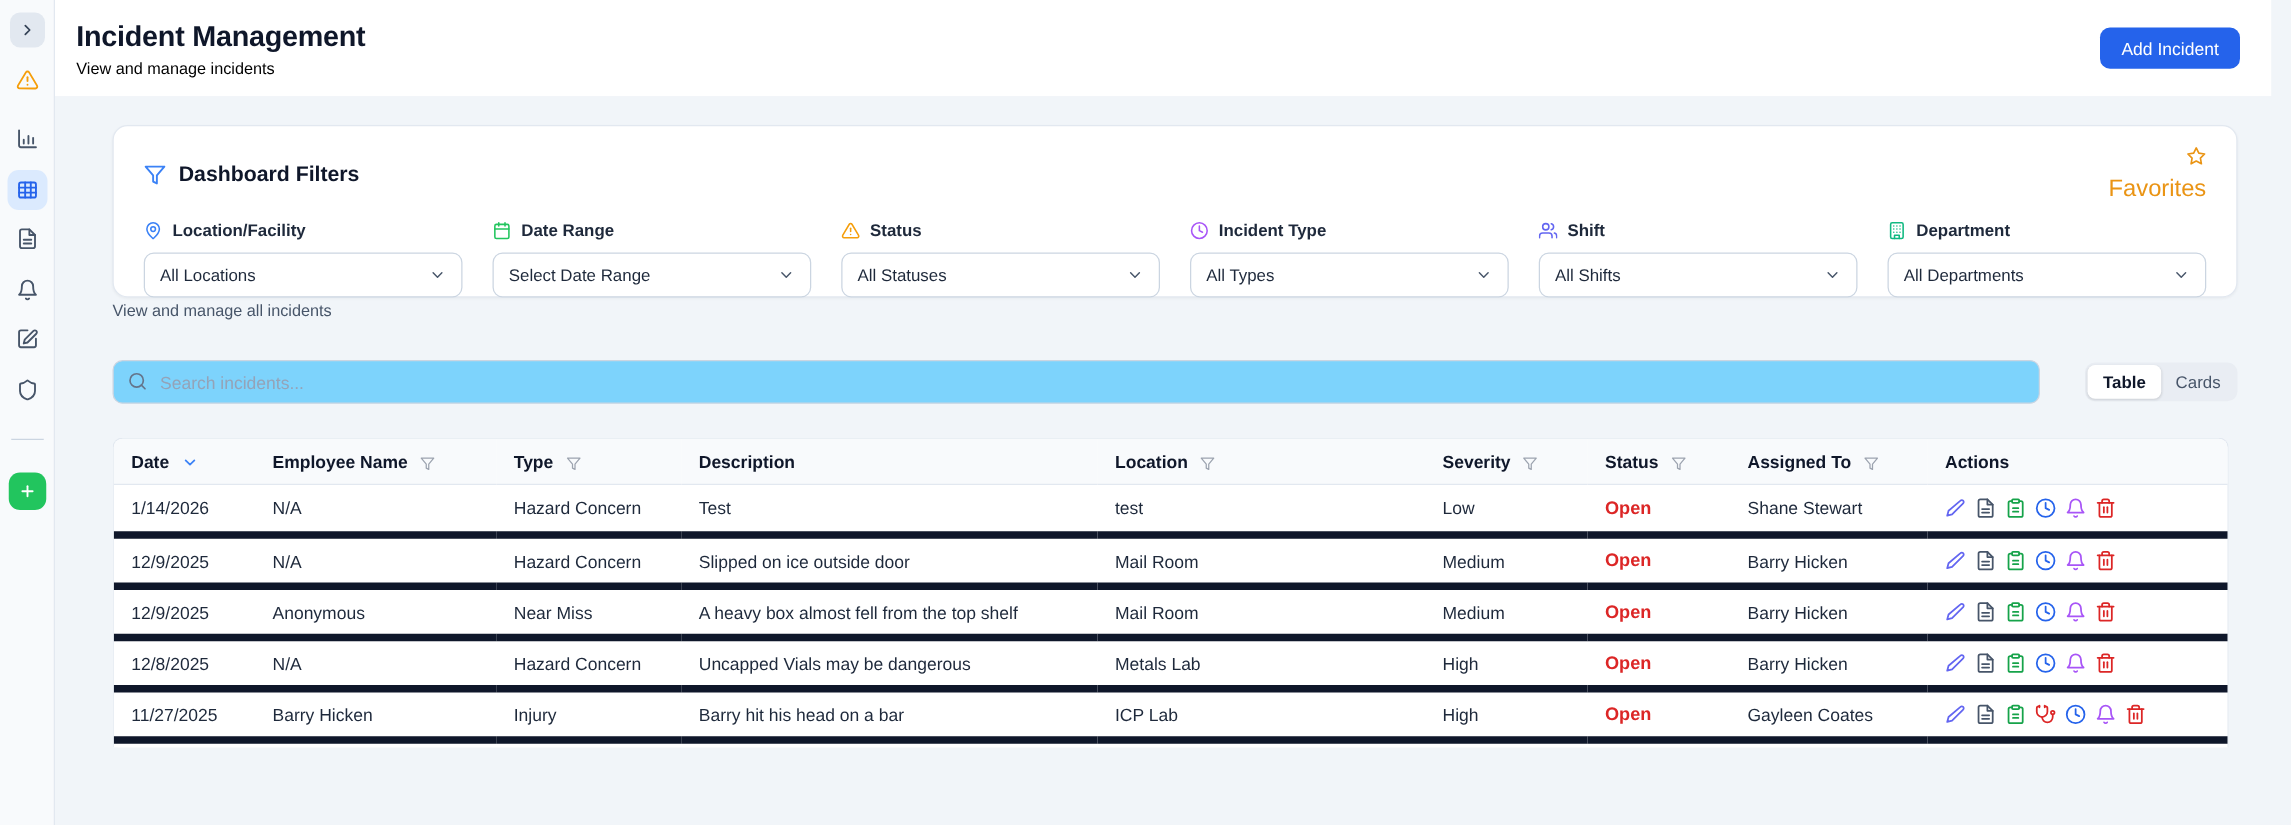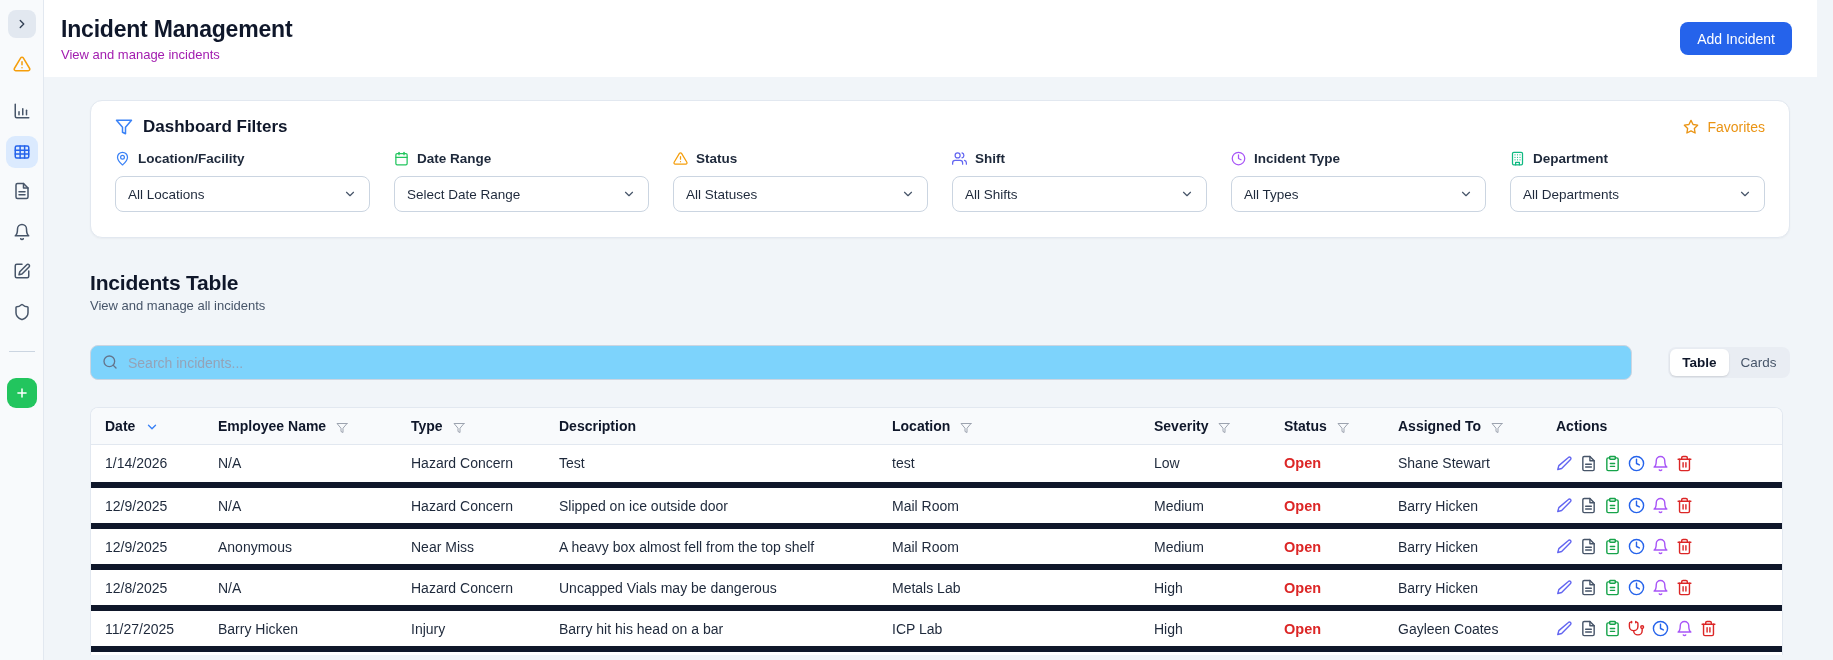--- a/index.html
+++ b/index.html
@@ -20,7 +20,7 @@
   
   .header { position:absolute; left:28px; top:0; width:1789px; height:77px; background:#ffffff; display:flex; align-items:center; justify-content:space-between; padding:0 25px 0 33px; }
   .page-title { font-size:23px; font-weight:700; color:#0f172a; letter-spacing:-0.2px; }
-  .page-subtitle { font-size:13px; color:#a21caf; margin-top:4px; }
+  .page-subtitle { font-size:13px; color:#000000; margin-top:4px; }
   .add-btn { background:#2563eb; color:#fff; border:none; border-radius:8px; height:33px; padding:0 17px; font-size:14px; font-family:inherit; cursor:pointer; }
 
   

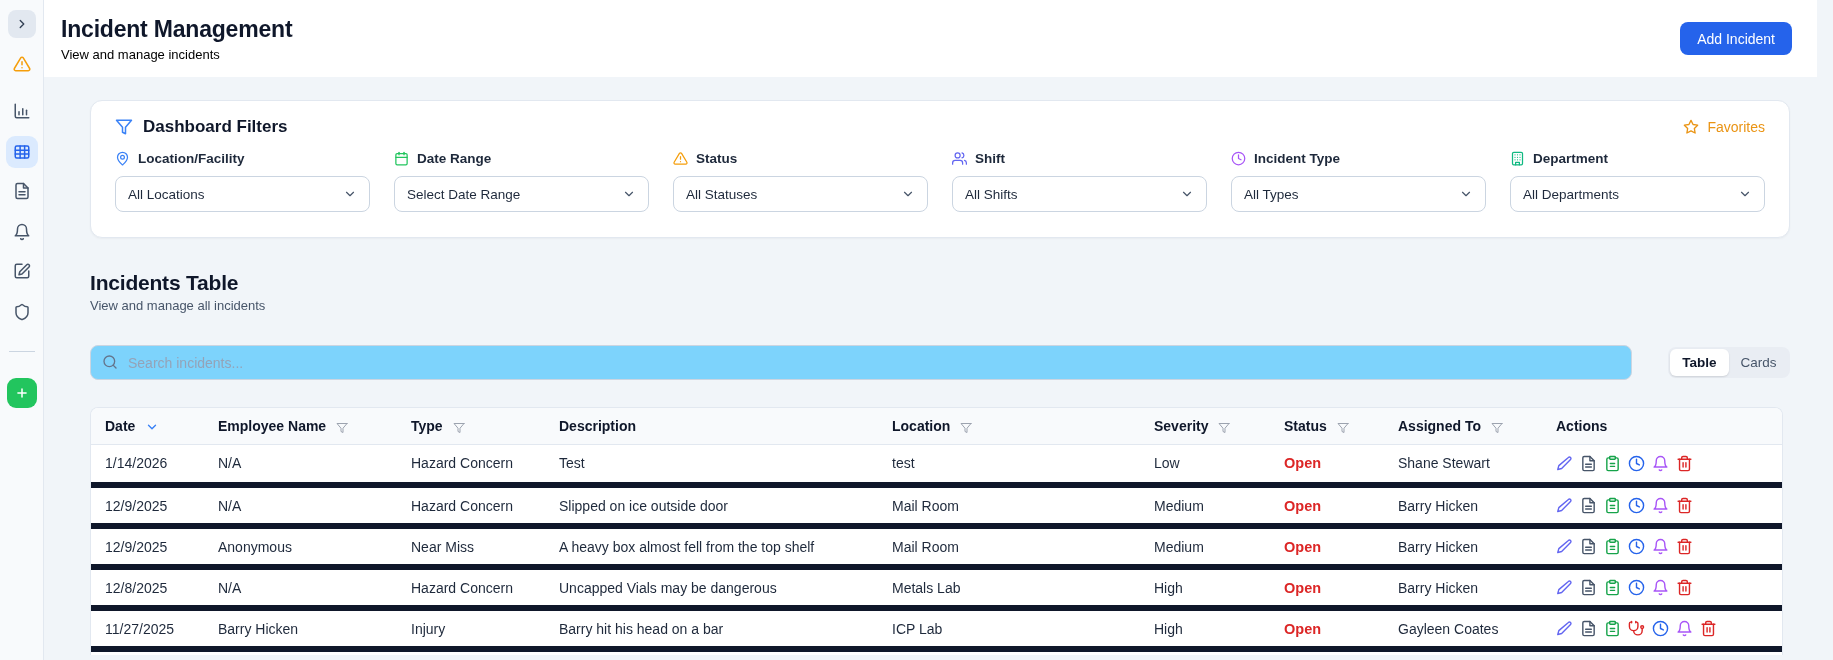--- a/index.html
+++ b/index.html
@@ -32,7 +32,7 @@
   .filters-title-wrap { display:flex; align-items:center; gap:10px; }
   .funnel-blue { width:18px; height:18px; color:#3b82f6; }
   .filters-title { font-size:17px; font-weight:700; color:#0f172a; }
-  .favorites { display:flex; align-items:flex-end; gap:8px; color:#ea9414; font-size:14px; cursor:pointer; }
+  .favorites { display:flex; align-items:flex-end; gap:8px; color:#ea9414; font-size:19px; cursor:pointer;flex-direction:column; }
   .fav-star { width:16px; height:16px; }
   .filters-grid { display:grid; grid-template-columns:repeat(6,1fr); gap:24px; padding:14px 24px 0 24px; }
   .f-label { display:flex; align-items:center; gap:8px; font-size:13.5px; font-weight:700; color:#1e293b; }

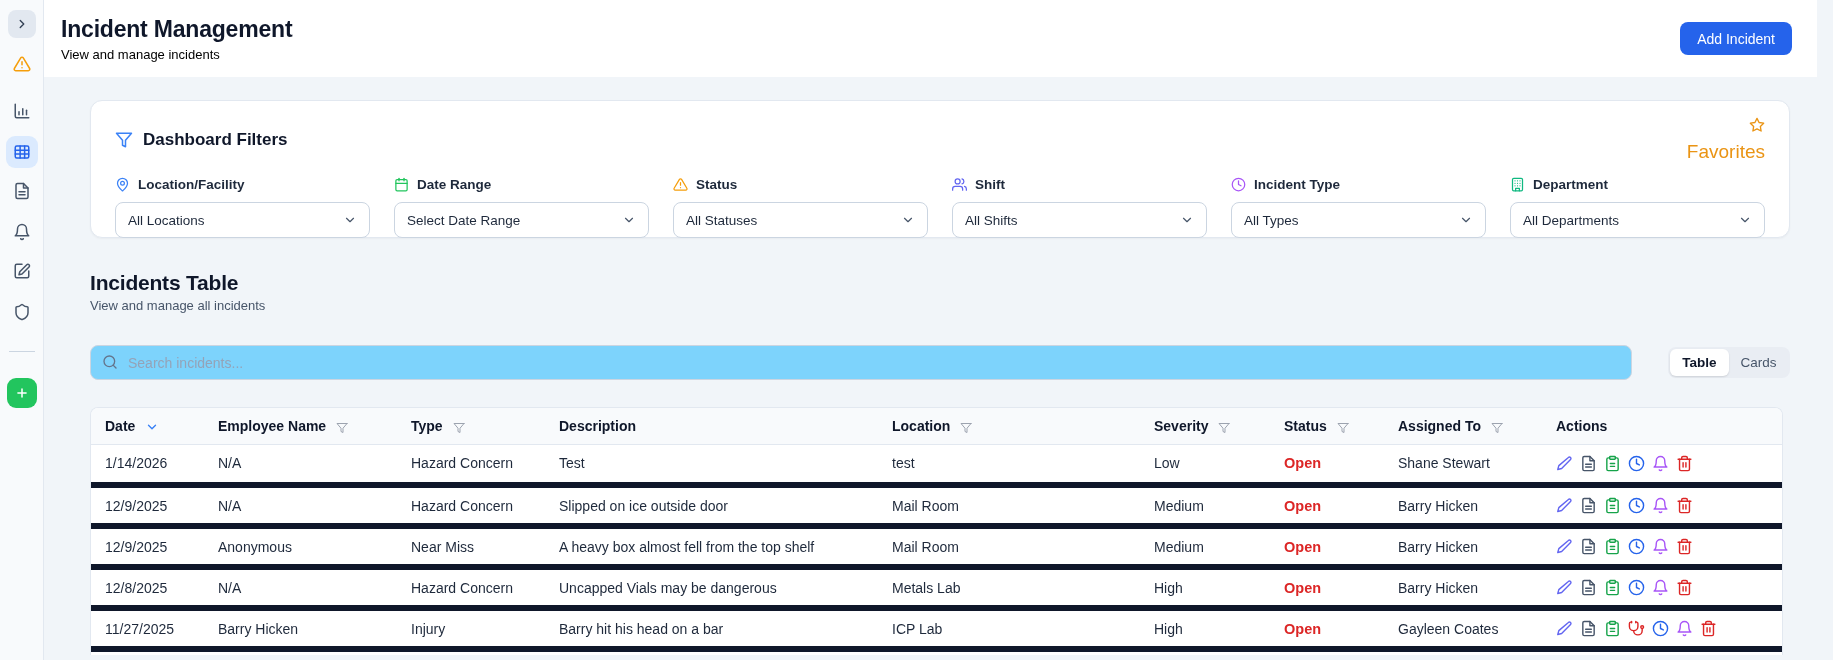--- a/index.html
+++ b/index.html
@@ -212,6 +212,21 @@
       </div>
       <div>
         <div class="f-label">
+            <svg class="f-ic ic-pclock" viewBox="0 0 24 24" fill="none" stroke="currentColor" stroke-width="2" stroke-linecap="round" stroke-linejoin="round">
+              <circle cx="12" cy="12" r="10"></circle>
+              <polyline points="12 6 12 12 16 14"></polyline>
+            </svg>
+            <span>Incident Type</span>
+          </div>
+        <div class="f-select">
+            <span>All Types</span>
+            <svg class="chev" viewBox="0 0 24 24" fill="none" stroke="currentColor" stroke-width="2" stroke-linecap="round" stroke-linejoin="round">
+              <polyline points="6 9 12 15 18 9"></polyline>
+            </svg>
+          </div>
+      </div>
+      <div>
+        <div class="f-label">
             <svg class="f-ic ic-users" viewBox="0 0 24 24" fill="none" stroke="currentColor" stroke-width="2" stroke-linecap="round" stroke-linejoin="round">
               <path d="M17 21v-2a4 4 0 0 0-4-4H5a4 4 0 0 0-4 4v2"></path>
               <circle cx="9" cy="7" r="4"></circle>
@@ -222,21 +237,6 @@
           </div>
         <div class="f-select">
             <span>All Shifts</span>
-            <svg class="chev" viewBox="0 0 24 24" fill="none" stroke="currentColor" stroke-width="2" stroke-linecap="round" stroke-linejoin="round">
-              <polyline points="6 9 12 15 18 9"></polyline>
-            </svg>
-          </div>
-      </div>
-      <div>
-        <div class="f-label">
-            <svg class="f-ic ic-pclock" viewBox="0 0 24 24" fill="none" stroke="currentColor" stroke-width="2" stroke-linecap="round" stroke-linejoin="round">
-              <circle cx="12" cy="12" r="10"></circle>
-              <polyline points="12 6 12 12 16 14"></polyline>
-            </svg>
-            <span>Incident Type</span>
-          </div>
-        <div class="f-select">
-            <span>All Types</span>
             <svg class="chev" viewBox="0 0 24 24" fill="none" stroke="currentColor" stroke-width="2" stroke-linecap="round" stroke-linejoin="round">
               <polyline points="6 9 12 15 18 9"></polyline>
             </svg>

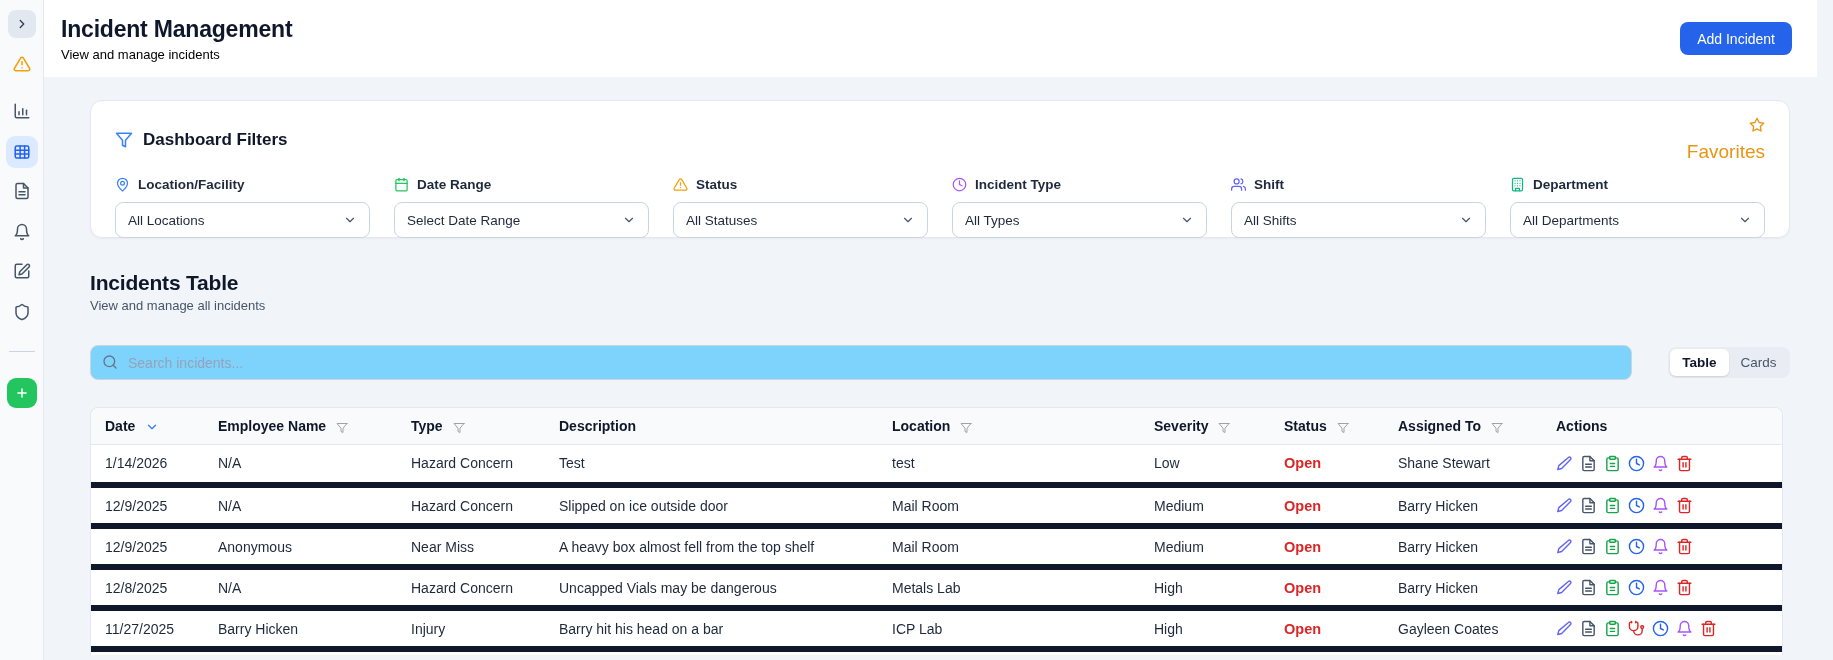--- a/index.html
+++ b/index.html
@@ -269,7 +269,6 @@
     </div>
   </div>
 
-  <div class="inc-title">Incidents Table</div>
   <div class="inc-subtitle">View and manage all incidents</div>
 
   <div class="search-row">

